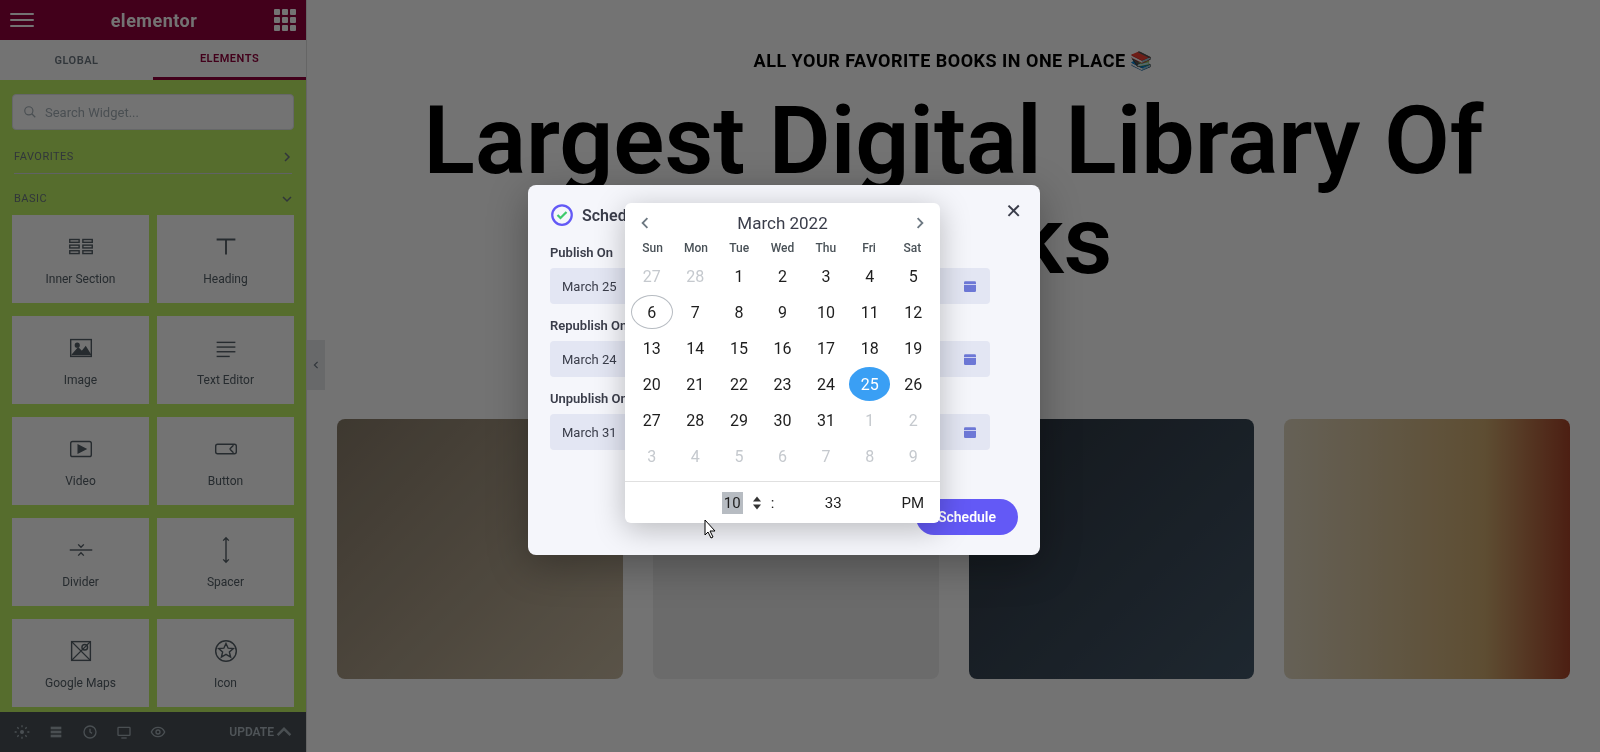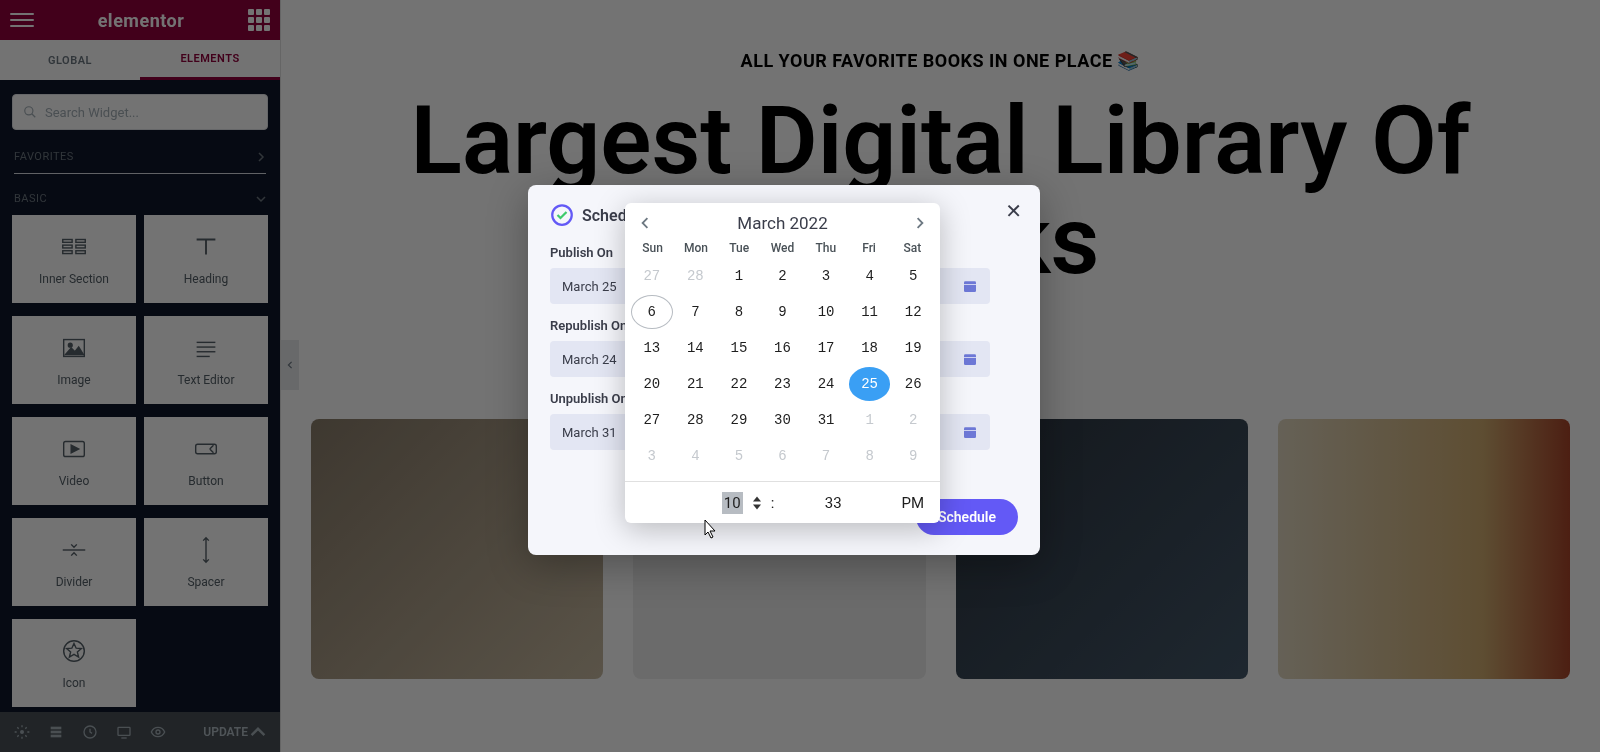--- a/index.html
+++ b/index.html
@@ -7,7 +7,7 @@
 .app{display:flex;width:100%;height:100%;}
 
 
-.sidebar{width:281px;background:#0f172a;height:100%;display:flex;flex-direction:column;border-right:1px solid #e0e0e0;}
+.sidebar{width:307px;background:#bef264;height:100%;display:flex;flex-direction:column;border-right:1px solid #e0e0e0;}
 .sb-header{height:40px;background:#93003c;display:flex;align-items:center;padding:0 10px;color:#fff;}
 .sb-ham{width:24px;height:24px;display:flex;flex-direction:column;justify-content:center;gap:4px;}
 .sb-ham span{height:2px;background:#fff;border-radius:1px;}

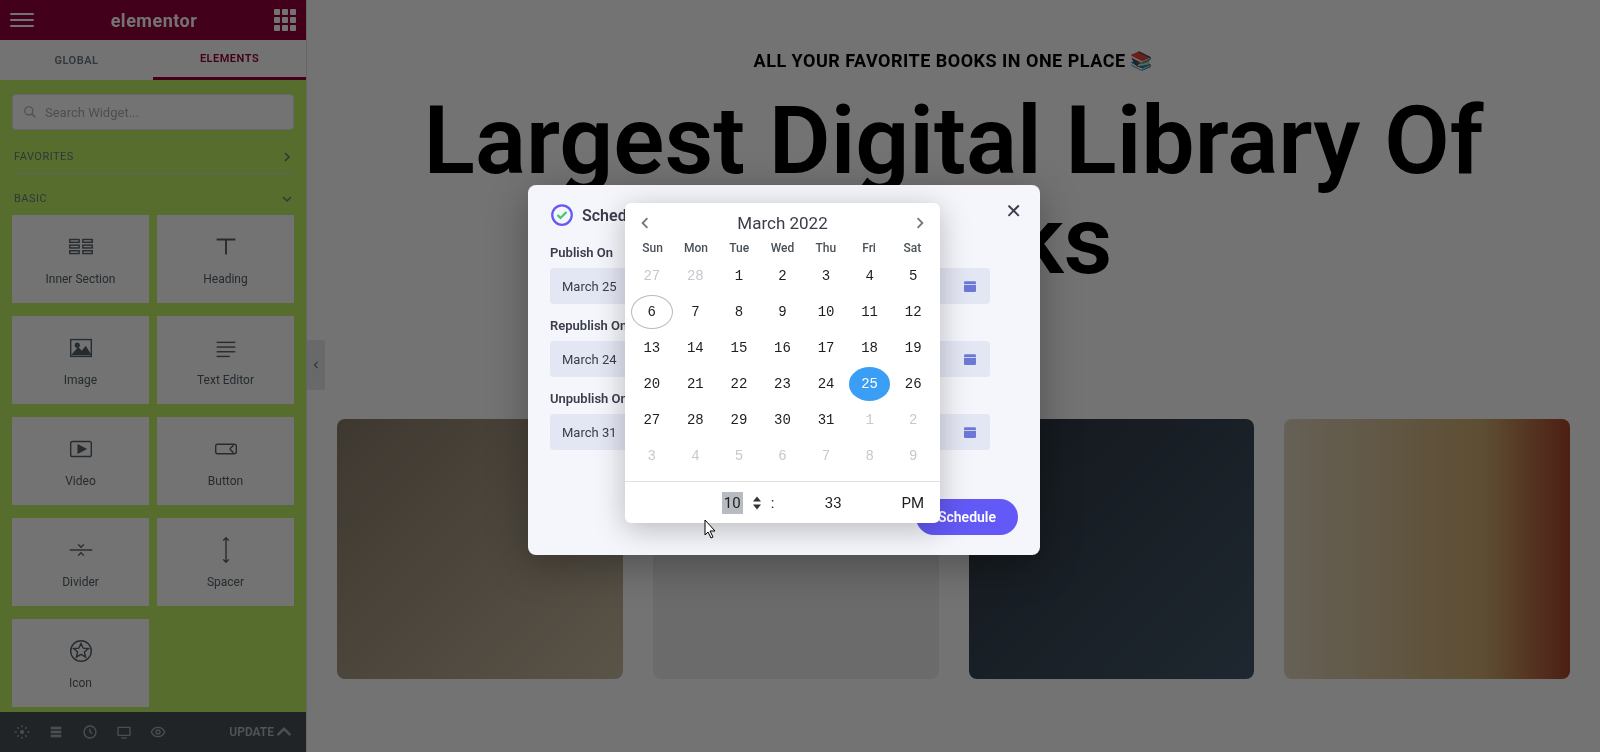--- a/index.html
+++ b/index.html
@@ -68,7 +68,7 @@
 .cal-head svg{width:12px;height:12px;cursor:pointer;}
 .cal-dow{display:grid;grid-template-columns:repeat(7,1fr);padding:4px 6px 2px;font-size:12px;color:#495157;text-align:center;font-weight:500;}
 .cal-grid{display:grid;grid-template-columns:repeat(7,1fr);padding:2px 6px 8px;gap:2px;}
-.cal-day{height:34px;display:flex;align-items:center;justify-content:center;font-size:14px;color:#1e1e1e;border-radius:50%;cursor:pointer;font-family:Liberation Mono, monospace;}
+.cal-day{height:34px;display:flex;align-items:center;justify-content:center;font-size:16px;color:#1e1e1e;border-radius:50%;cursor:pointer;}
 .cal-day.other{color:#c5c9ce;}
 .cal-day.today{border:1px solid #b7bcc2;}
 .cal-day.selected{background:#3a9ff4;color:#fff;}

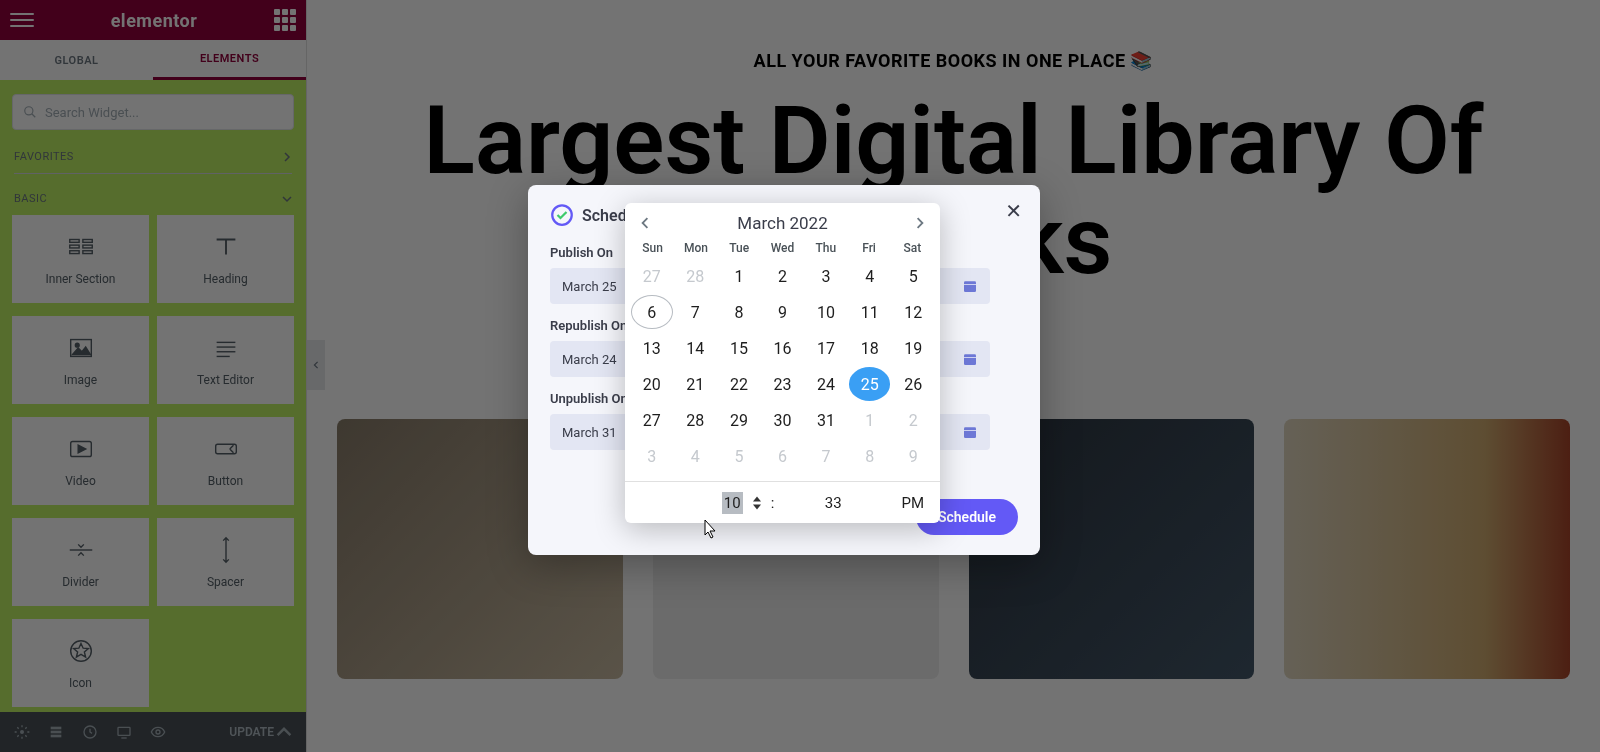--- a/index.html
+++ b/index.html
@@ -198,6 +198,14 @@
             <path d="M13 6l3-3 3 3M13 26l3 3 3-3M16 3v26"></path>
           </svg>
           <span>Spacer</span>
+        </div>
+        <div class="widget">
+          <svg viewBox="0 0 32 32">
+            <rect x="6" y="6" width="20" height="20"></rect>
+            <path d="M6 6l20 20M26 6 6 26"></path>
+            <circle cx="20" cy="12" r="3"></circle>
+          </svg>
+          <span>Google Maps</span>
         </div>
         <div class="widget">
           <svg viewBox="0 0 32 32">

